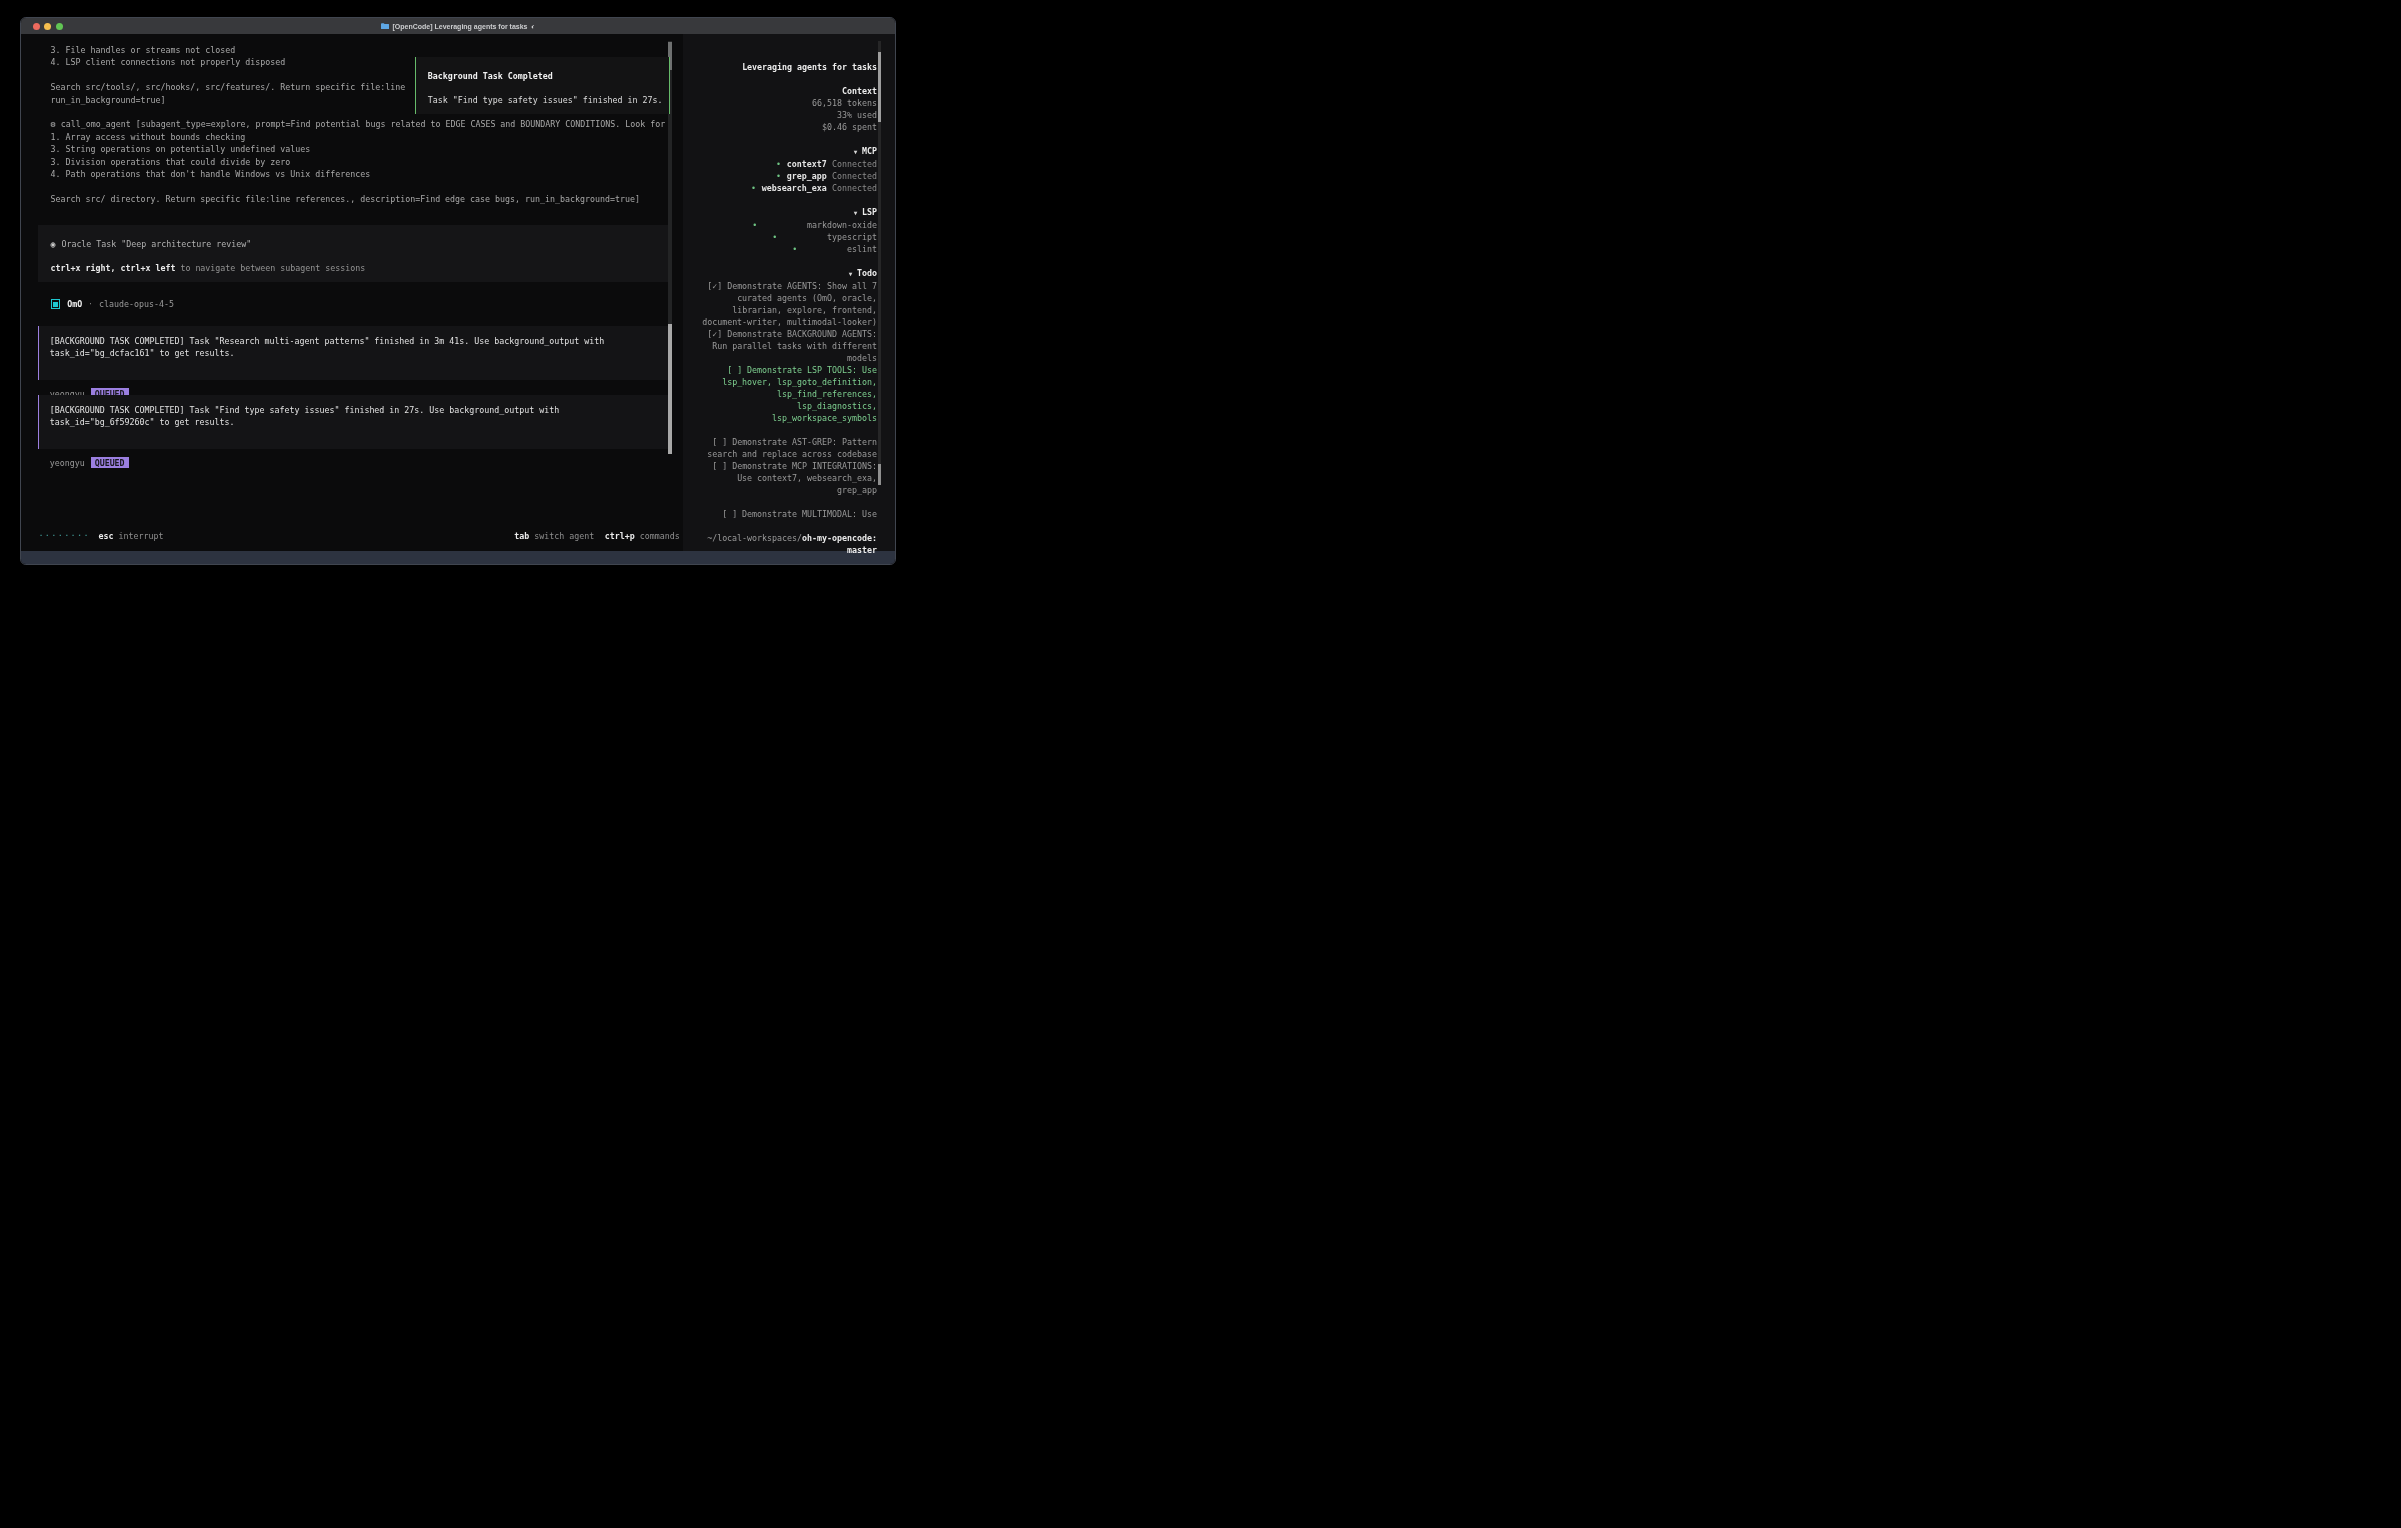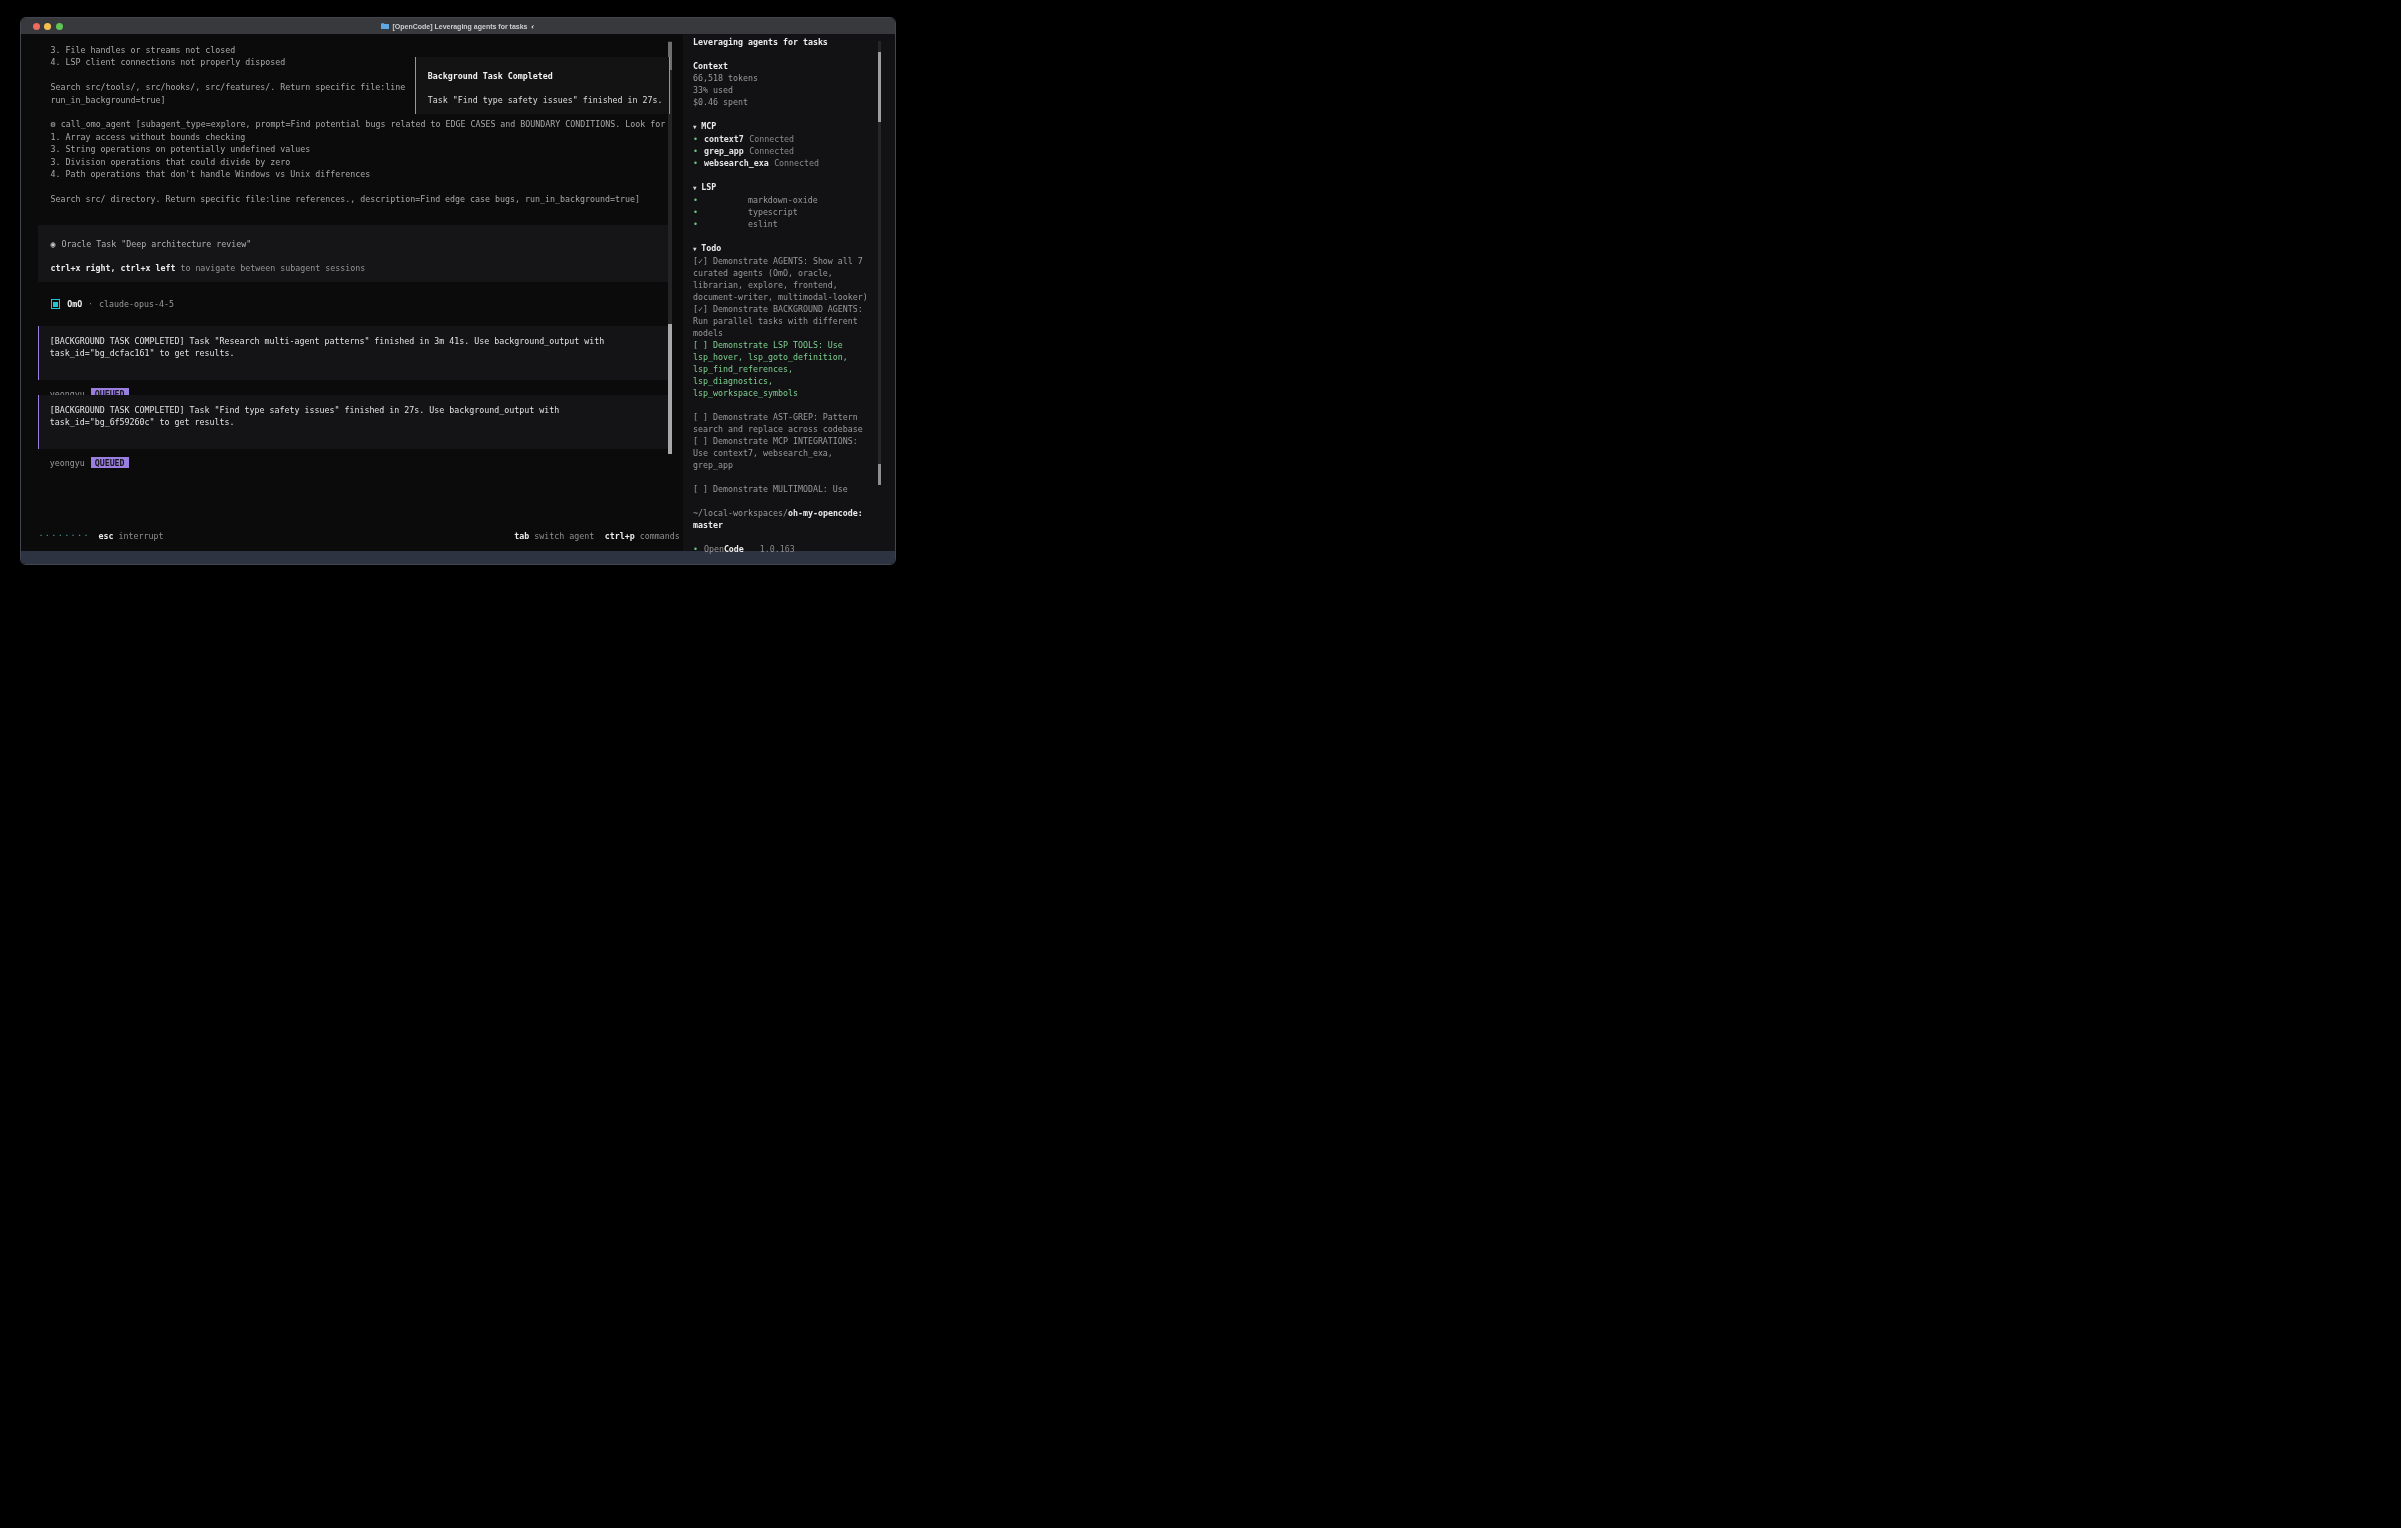--- a/index.html
+++ b/index.html
@@ -89,7 +89,7 @@
   
   .sidebar{flex:1 1 auto;background:#121214;position:relative;
     font-size:8.3px;line-height:12px;color:#9a9a9a;}
-  .sb-content{position:absolute;left:10px;top:2px;width:184px;}
+  .sb-content{position:absolute;left:10px;top:27px;width:184px;text-align:right;}
   .sb-title{color:#ededed;font-weight:700;white-space:pre;}
   .blank{height:12px;}
   .sec-head{color:#ededed;font-weight:700;white-space:pre;}

